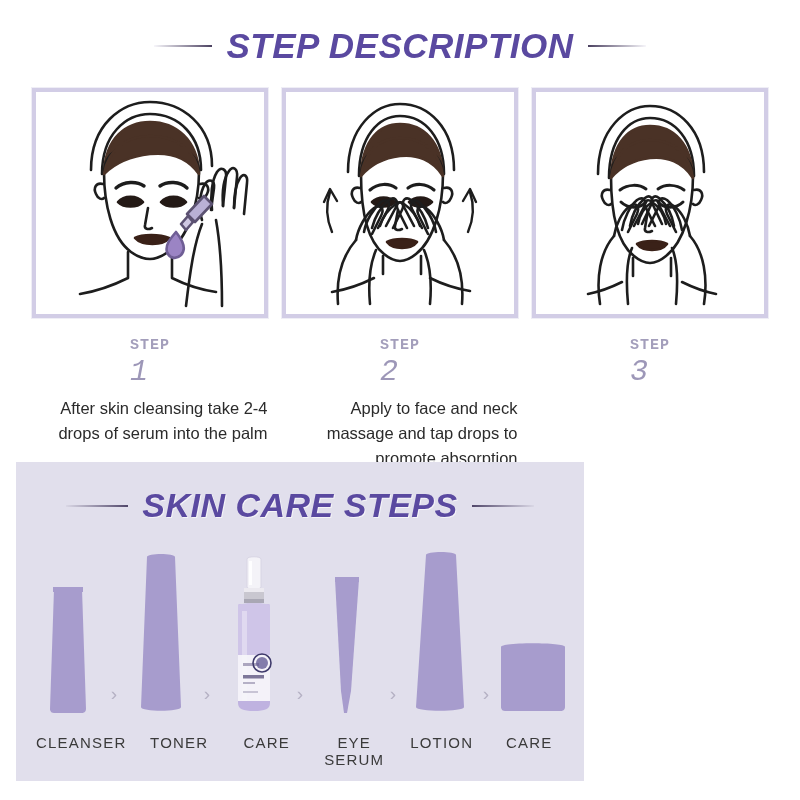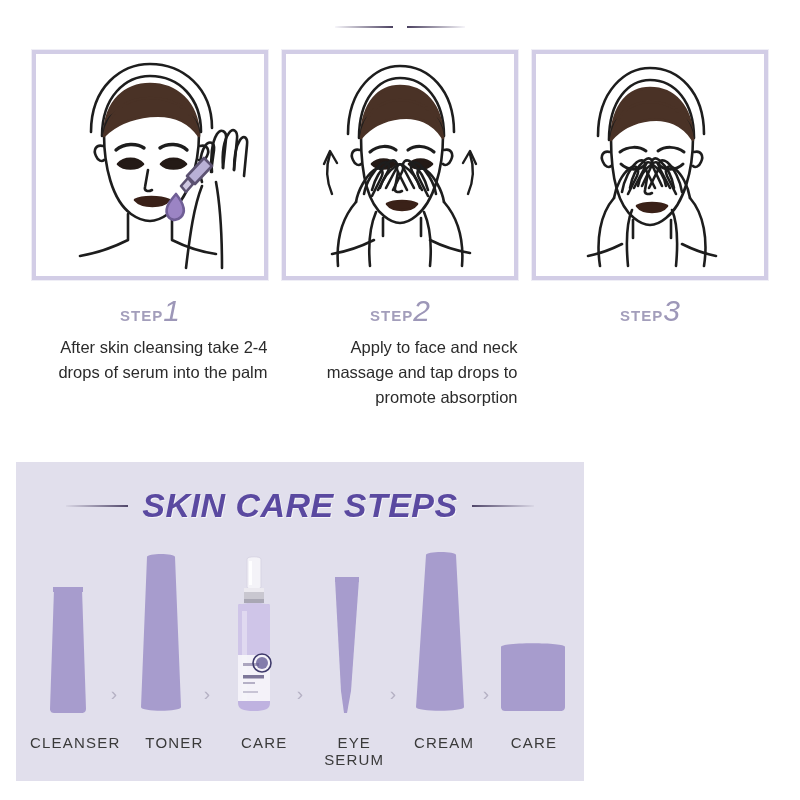--- a/index.html
+++ b/index.html
@@ -206,6 +206,7 @@
 
   <div class="section-title" id="step-description-header">
     <span class="dash dash-left"></span>
+    <span class="title-text">STEP DESCRIPTION</span>
     <span class="dash dash-right"></span>
   </div>
 

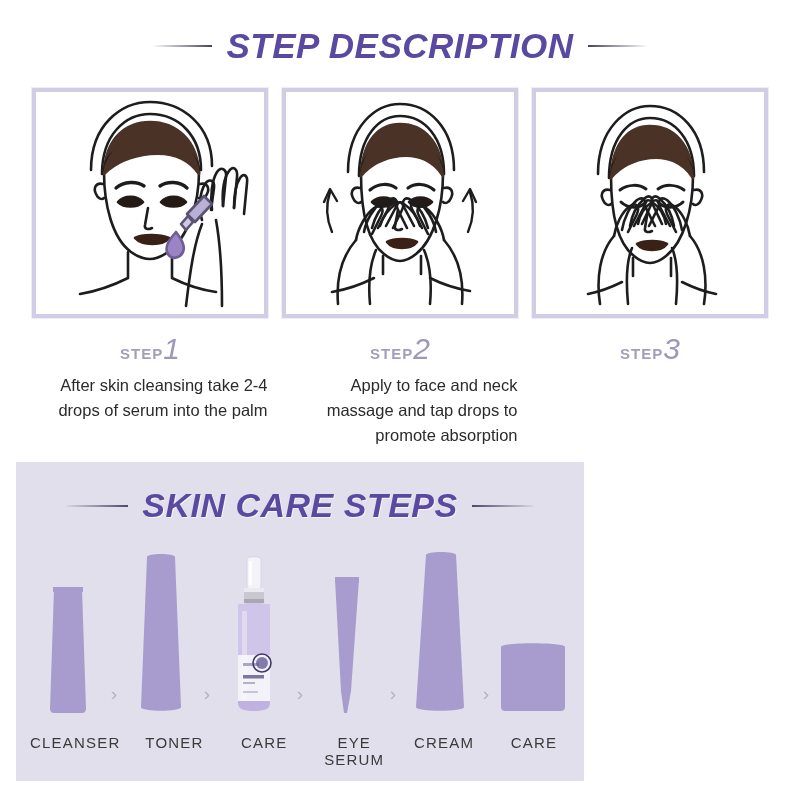--- a/index.html
+++ b/index.html
@@ -89,11 +89,12 @@
 
   .step-label {
     margin-top: 14px;
-    font-family: Liberation Sans, sans-serif;
+    font-family: Liberation Mono, monospace;
     color: #a8a3bd;
     display: flex;
     align-items: baseline;
     justify-content: center;
+    flex-direction: column;
   }
   .step-word {
     font-size: 21px;

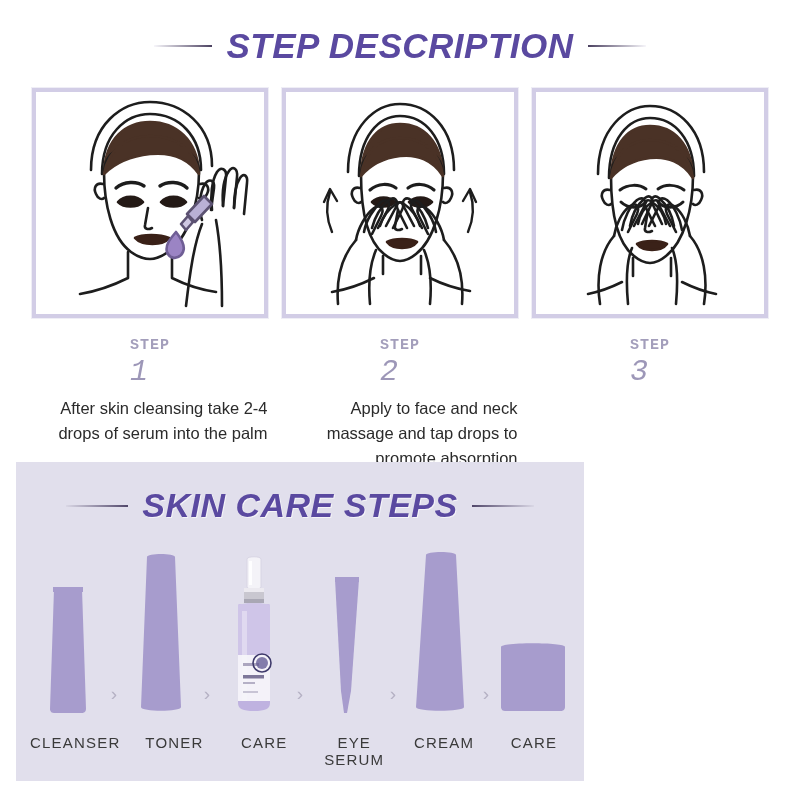--- a/index.html
+++ b/index.html
@@ -184,7 +184,7 @@
     width: 100%;
     display: flex;
     justify-content: space-between;
-    padding: 0 14px;
+    padding: 0 20px;
     box-sizing: border-box;
   }
   .label-cell {

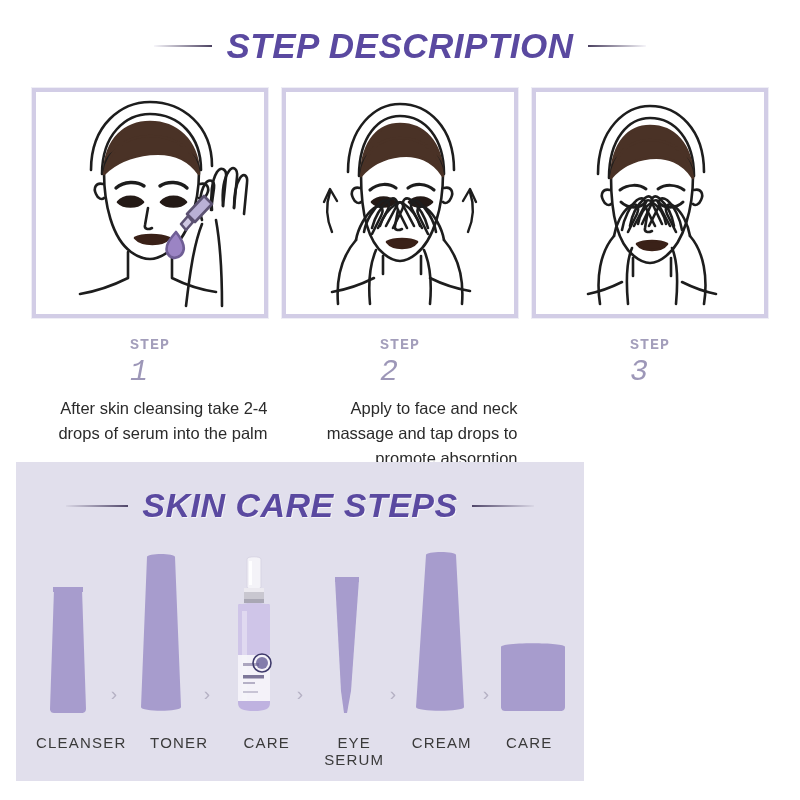--- a/index.html
+++ b/index.html
@@ -449,7 +449,7 @@
     <div class="label-spacer"></div>
     <div class="label-cell">EYE SERUM</div>
     <div class="label-spacer"></div>
-    <div class="label-cell">CREAM</div>
+    <div class="label-cell">LOTION</div>
     <div class="label-spacer"></div>
     <div class="label-cell">CARE</div>
   </div>

